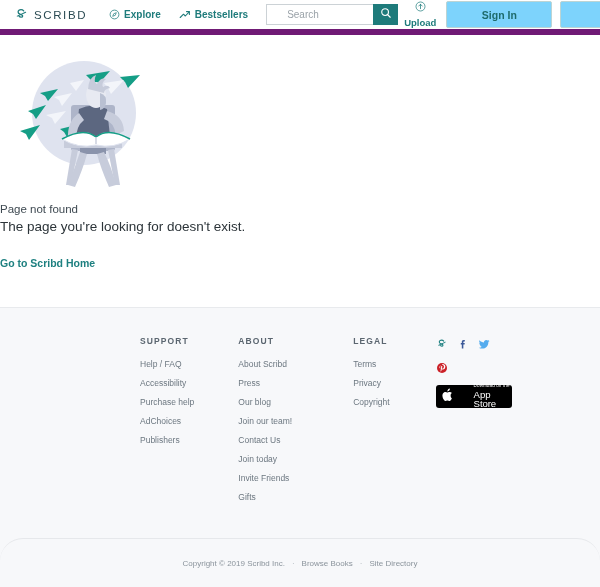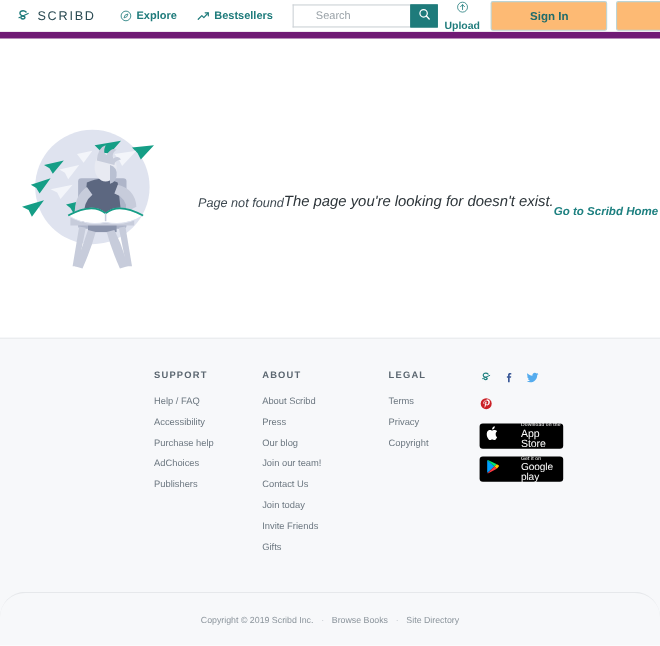--- a/index.html
+++ b/index.html
@@ -103,7 +103,7 @@
     height: 27px;
     border: 1px solid #bcd4d4;
     border-radius: 2px;
-    background: #fdba74;
+    background: #7dd3fc;
     color: #1e6b6b;
     font-size: 10.5px;
     font-weight: bold;

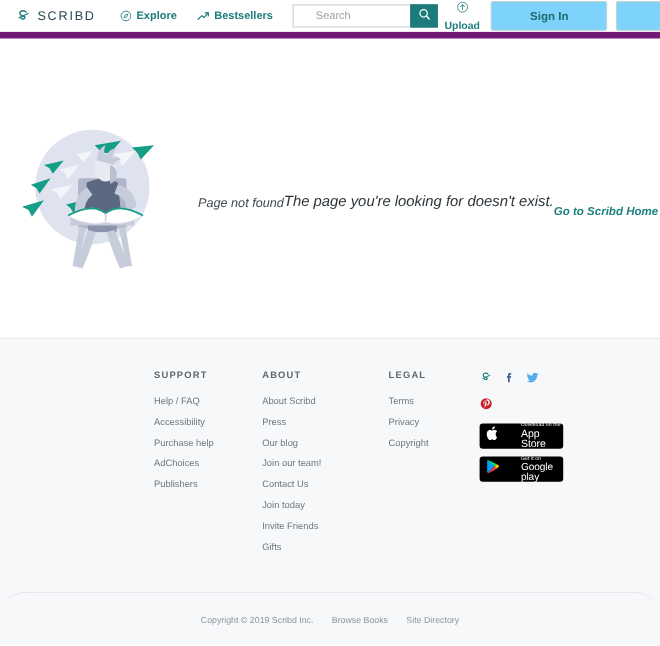--- a/index.html
+++ b/index.html
@@ -120,9 +120,8 @@
   .main {
     height: 272px;
     display: flex;
-    align-items: center;
+    flex-direction: column;
     padding-top: 18px;
-    font-style: italic;
   }
   .illustration { width: 180px; height: 140px; display: block; }
   .nf-title {

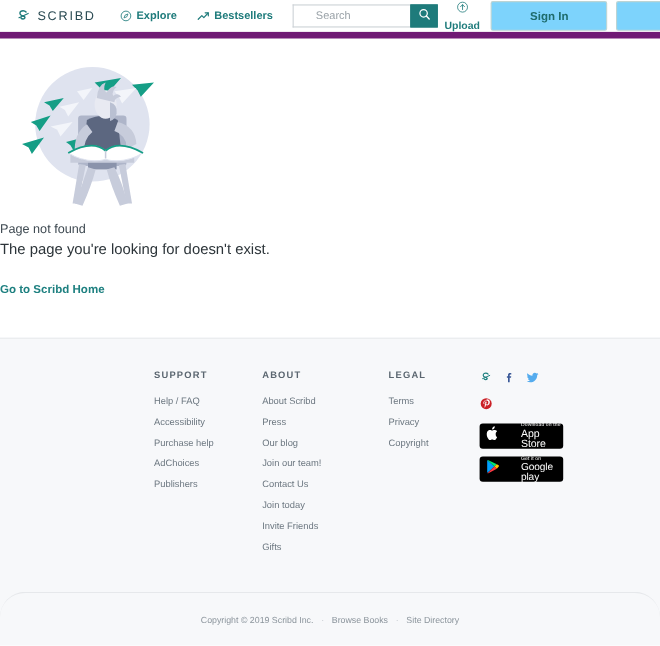--- a/index.html
+++ b/index.html
@@ -404,20 +404,6 @@
         </span>
       </div>
 
-      <div class="badge">
-        <span>
-          <svg width="12" height="14" viewBox="0 0 20 22">
-            <path d="M2 1.5 12.3 11 2 20.5c-.3-.2-.5-.6-.5-1.1V2.6c0-.5.2-.9.5-1.1z" fill="#00a0ff"></path>
-            <path d="M16.1 7.6 12.3 11 2 1.5c.3-.3.8-.3 1.3 0z" fill="#00e676"></path>
-            <path d="M16.1 14.4 12.3 11l3.8-3.4 2.6 1.5c.9.5.9 1.9 0 2.4z" fill="#ffc400"></path>
-            <path d="M16.1 14.4 3.3 21.5c-.5.3-1 .3-1.3 0L12.3 11z" fill="#ff3a44"></path>
-          </svg>
-        </span>
-        <span class="badge-txt">
-          <span class="badge-small">Get it on</span>
-          <span class="badge-big badge-gp-big">Google play</span>
-        </span>
-      </div>
     </div>
   </div>
 

